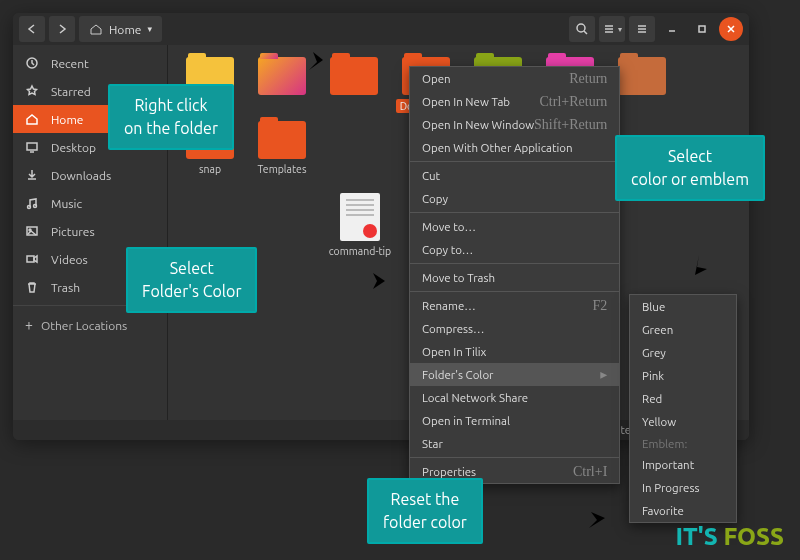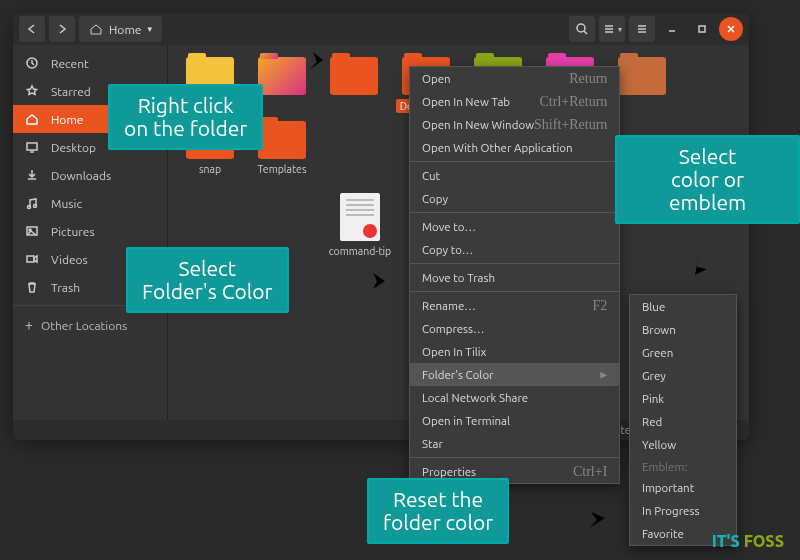--- a/index.html
+++ b/index.html
@@ -39,7 +39,7 @@
   .menu .mi.head{color:#777;height:20px;}
   .submenu{min-width:108px;}
   
-  .ann{position:absolute;background:#109999;color:#fff;border:2px solid #0aa;padding:8px 14px;font-family:Comfortaa,Arial,sans-serif;font-size:21px;text-align:center;line-height:22px;border-radius:2px;}
+  .ann{position:absolute;background:#109999;color:#fff;border:2px solid #0aa;padding:8px 14px;font-family:Comfortaa,Arial,sans-serif;font-size:16px;text-align:center;line-height:22px;border-radius:2px;}
   .arrow{position:absolute;}
   .foss{position:absolute;right:16px;bottom:10px;font-weight:900;font-size:16px;}
   .foss .a{color:#13b5b1;}

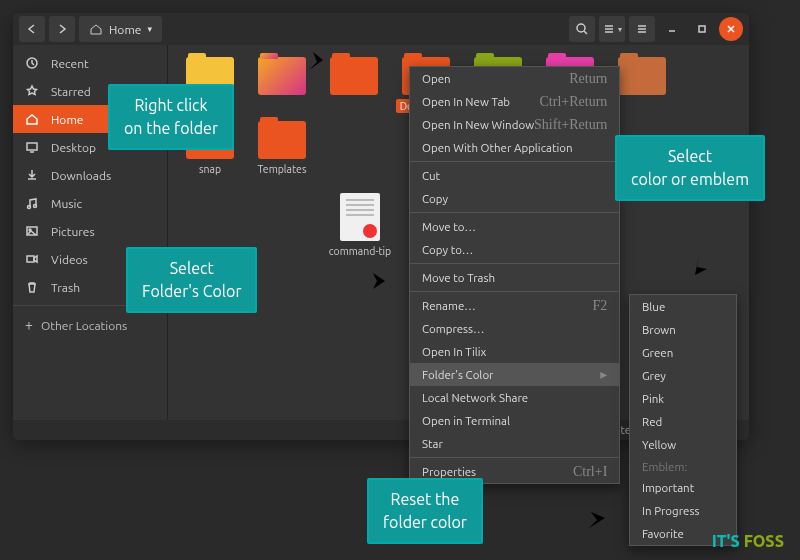--- a/index.html
+++ b/index.html
@@ -294,7 +294,6 @@
 
 <div class="menu submenu" id="menu-sub" style="left:629px;top:294px;">
     <div class="mi">Blue</div>
-    <div class="mi">Brown</div>
     <div class="mi">Green</div>
     <div class="mi">Grey</div>
     <div class="mi">Pink</div>

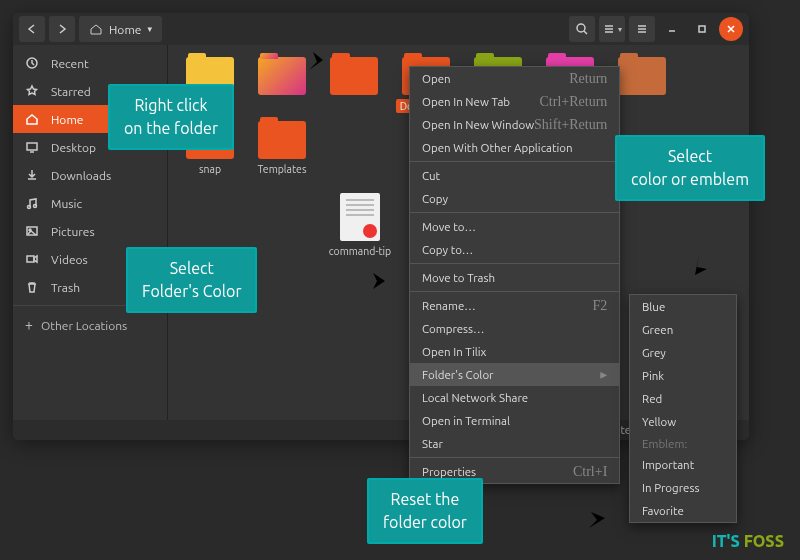--- a/index.html
+++ b/index.html
@@ -41,7 +41,7 @@
   
   .ann{position:absolute;background:#109999;color:#fff;border:2px solid #0aa;padding:8px 14px;font-family:Comfortaa,Arial,sans-serif;font-size:16px;text-align:center;line-height:22px;border-radius:2px;}
   .arrow{position:absolute;}
-  .foss{position:absolute;right:16px;bottom:10px;font-weight:900;font-size:16px;}
+  .foss{position:absolute;right:16px;bottom:10px;font-weight:900;font-size:24px;}
   .foss .a{color:#13b5b1;}
   .foss .b{color:#8aa617;}
 </style>

